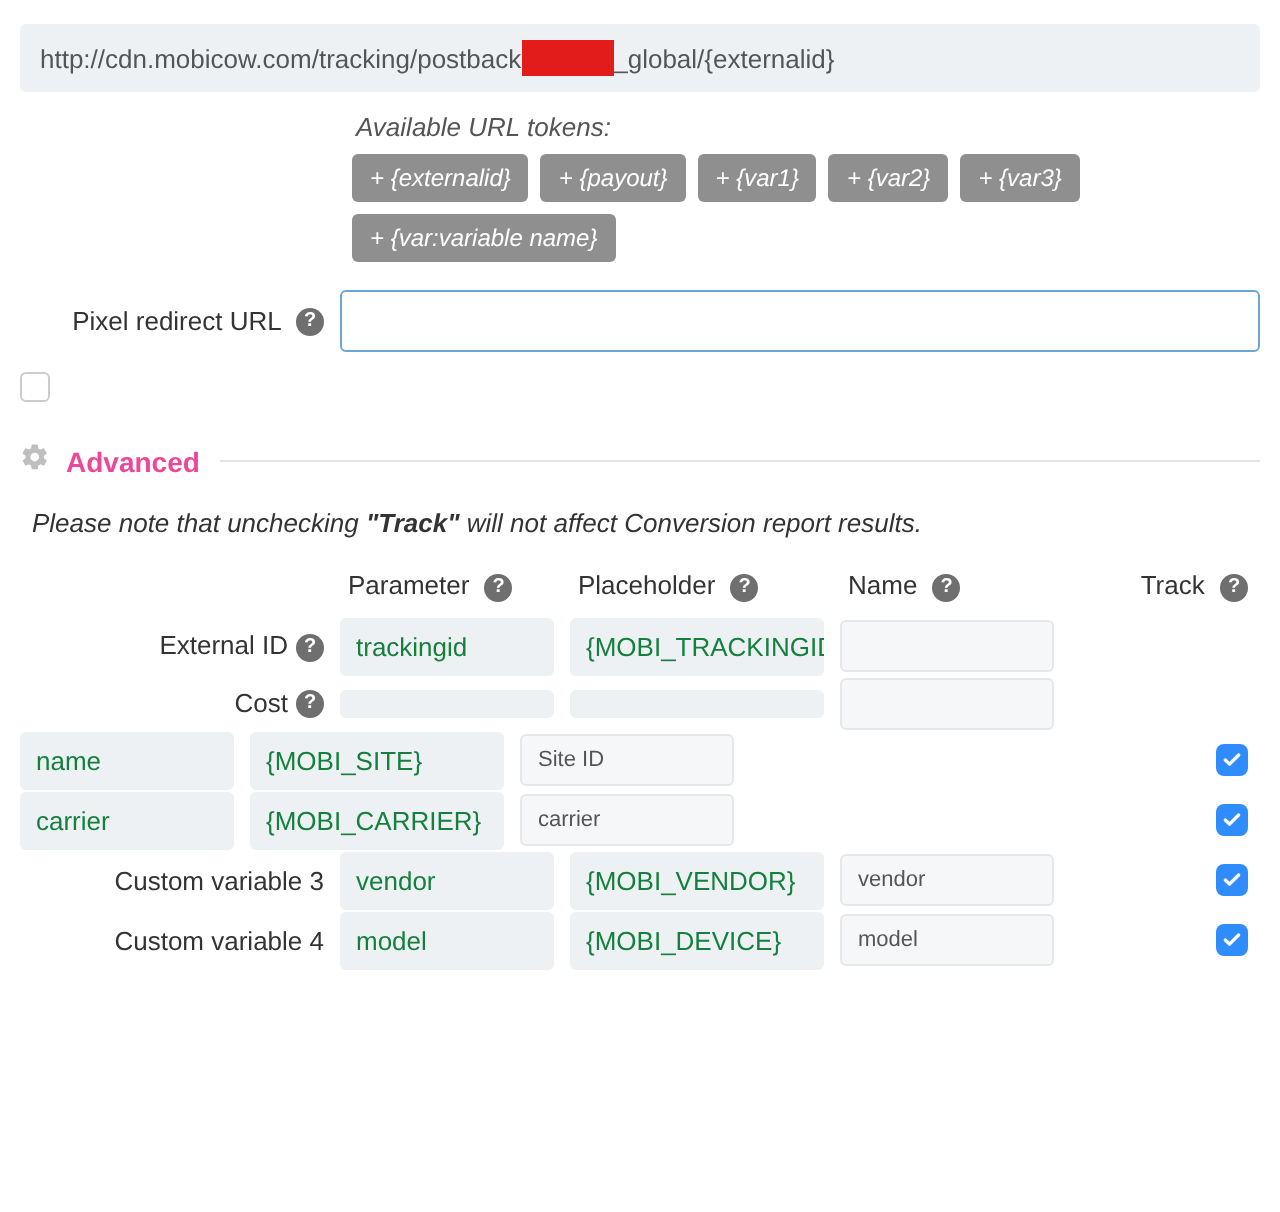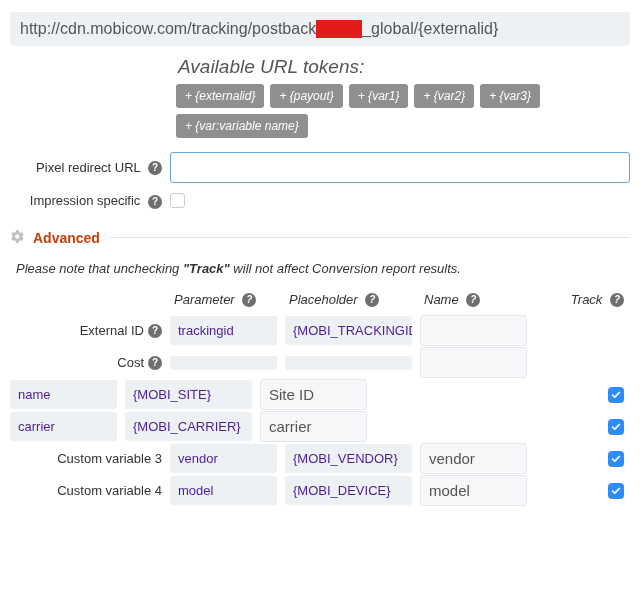--- a/index.html
+++ b/index.html
@@ -44,7 +44,7 @@
     border: none;
     border-radius: 3px;
     padding: 8px 10px;
-    font-size: 16px;
+    font-size: 13px;
     color: #555;
     position: relative;
     display: flex;

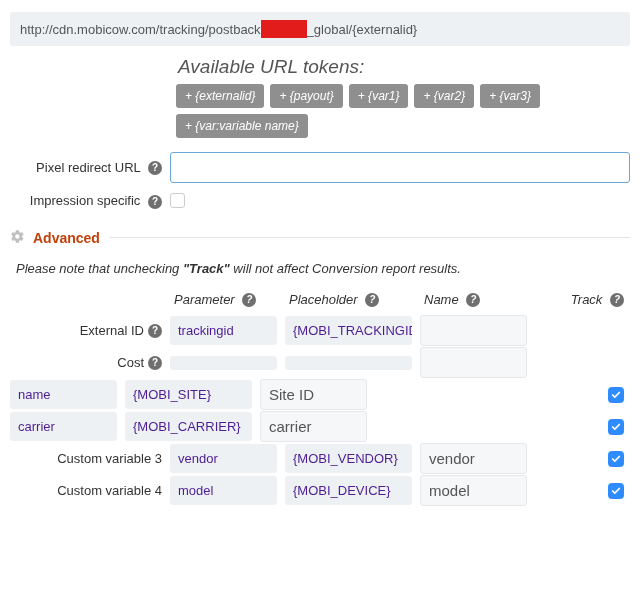--- a/index.html
+++ b/index.html
@@ -64,7 +64,7 @@
   .tokens-label {
     font-style: italic;
     color: #555;
-    font-size: 19px;
+    font-size: 13px;
     margin: 8px 0 6px 8px;
   }
   .tokens {

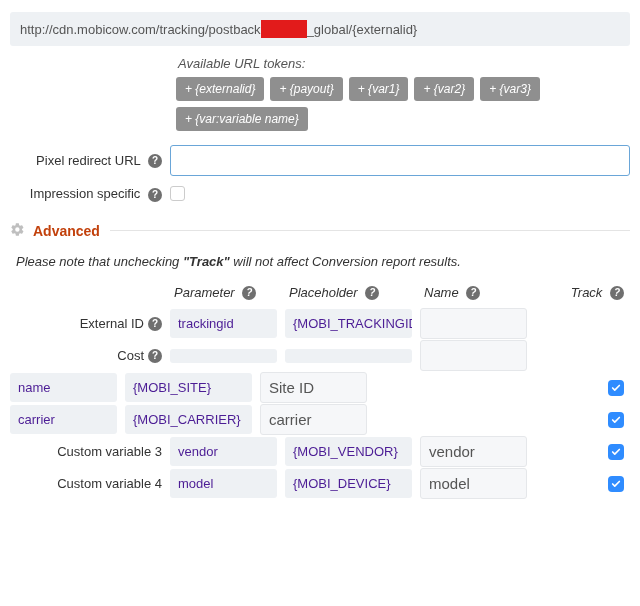--- a/index.html
+++ b/index.html
@@ -213,10 +213,6 @@
 </div>
 
 <div class="row" style="margin-bottom:18px;">
-  <div class="label-col">
-    <span>Impression specific</span>
-    <span class="help">?</span>
-  </div>
   <div class="checkbox"></div>
 </div>
 

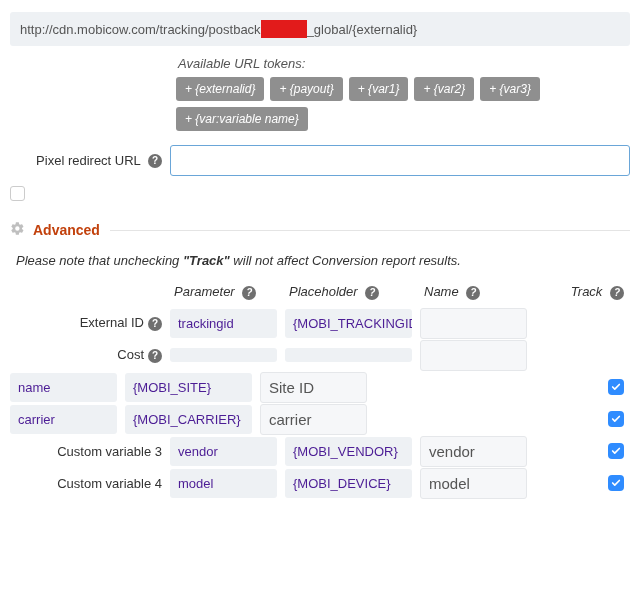--- a/index.html
+++ b/index.html
@@ -110,7 +110,7 @@
   .section-title {
     font-weight: bold;
     font-size: 14px;
-    color: #c2410c;
+    color: #ec4899;
   }
   .hr {
     flex: 1;

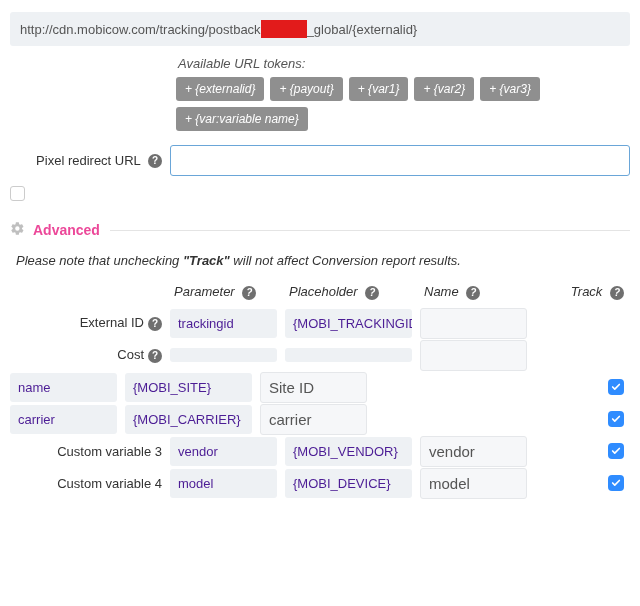--- a/index.html
+++ b/index.html
@@ -129,7 +129,6 @@
     display: flex;
     align-items: center;
     margin-bottom: 8px;
-    font-style: italic;
   }
   .colh {
     font-size: 13px;

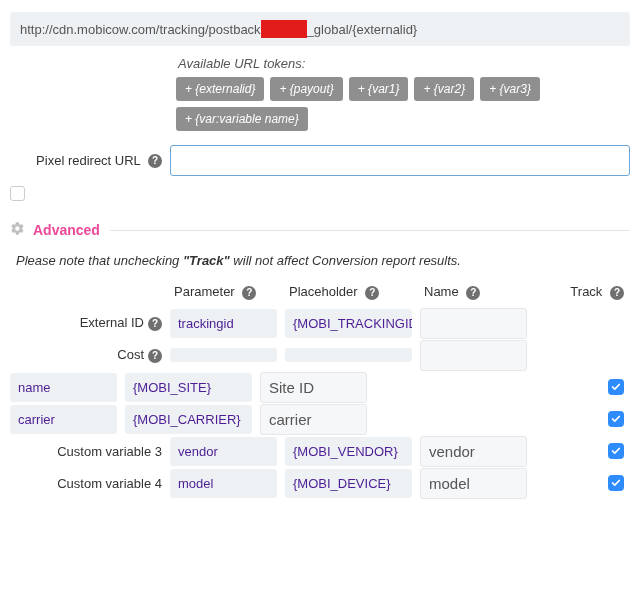--- a/index.html
+++ b/index.html
@@ -150,7 +150,7 @@
     border-radius: 3px;
     padding: 7px 8px;
     font-size: 13px;
-    color: #4c1d95;
+    color: #15803d;
     width: 100%;
     overflow: hidden;
     white-space: nowrap;

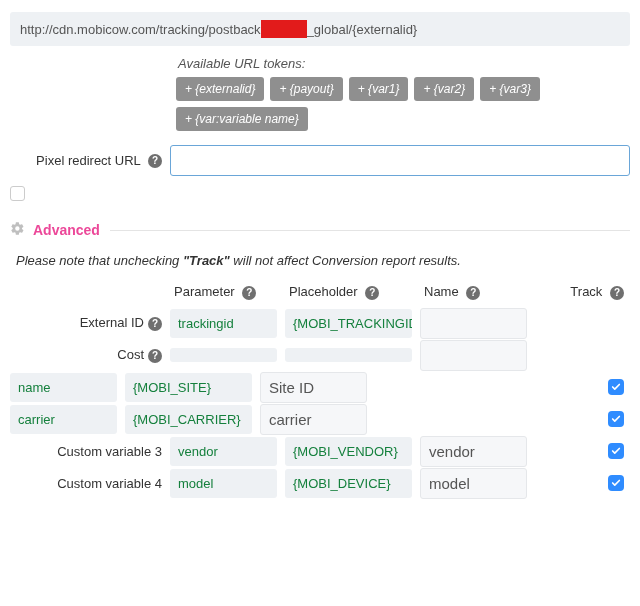--- a/index.html
+++ b/index.html
@@ -161,7 +161,7 @@
     border: 1px solid #e5e7ea;
     border-radius: 3px;
     padding: 6px 8px;
-    font-size: 15px;
+    font-size: 11px;
     color: #555;
     width: 100%;
   }

